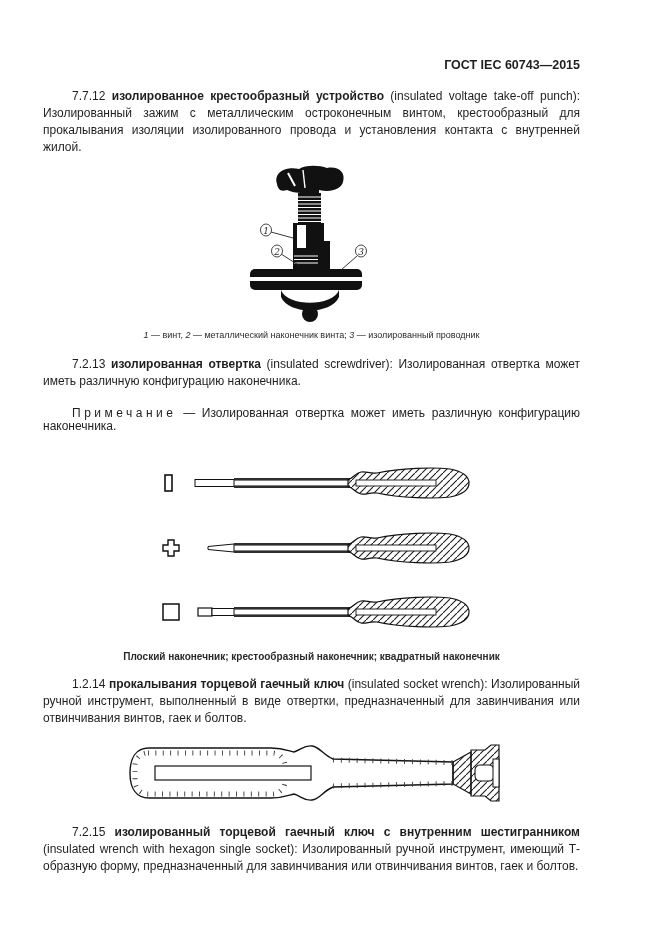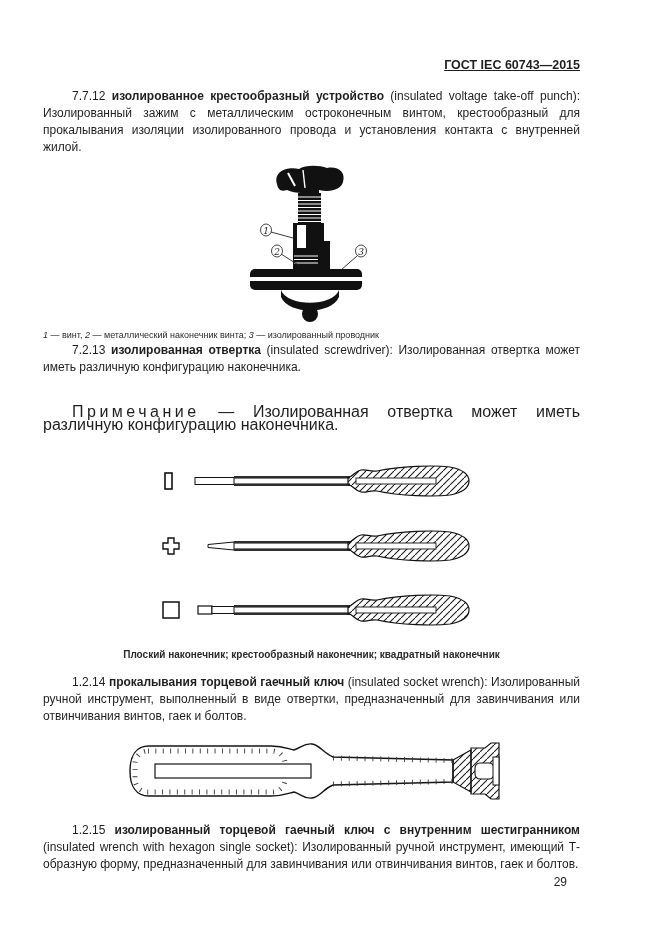--- a/index.html
+++ b/index.html
@@ -7,7 +7,7 @@
        font-family:"Liberation Sans",sans-serif;color:#1f1f1f;}
   .page{position:relative;width:661px;height:935px;overflow:hidden;background:#fff;}
   .content{margin-left:43px;width:537px;}
-  .doc-header{margin-top:58px;font-size:12.5px;font-weight:bold;text-align:right;line-height:15px;text-decoration:underline;}
+  .doc-header{margin-top:58px;font-size:12.5px;font-weight:bold;text-align:right;line-height:15px;}
   p{margin:0;}
   .body-text{font-size:12px;line-height:17px;text-align:justify;text-indent:29px;}
   .p1{margin-top:15px;}

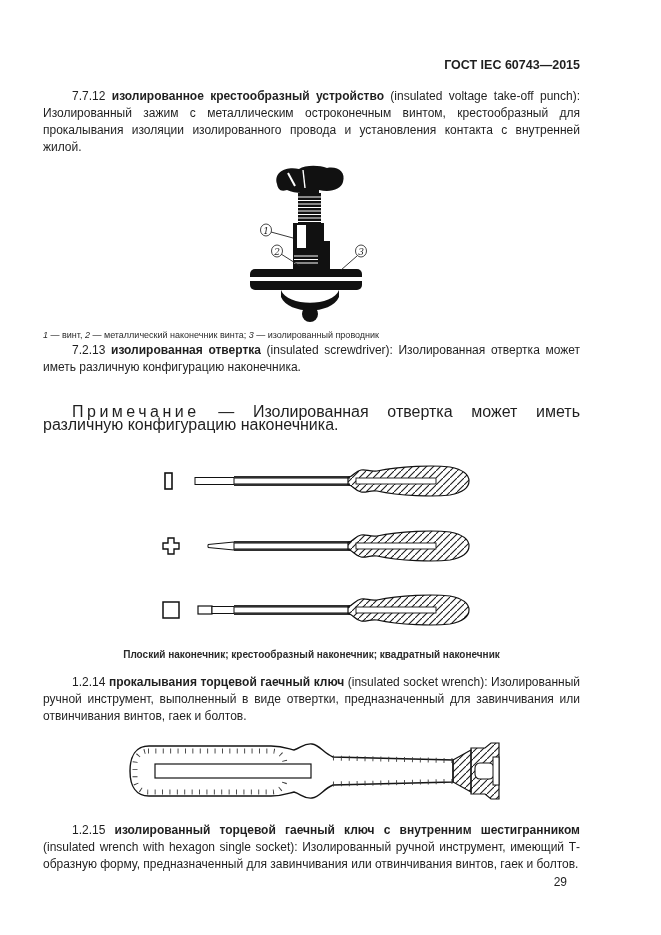--- a/index.html
+++ b/index.html
@@ -18,7 +18,7 @@
   .fig1{display:block;margin:8px 0 0 204px;}
   .fig2{display:block;margin:19px 0 0 85px;}
   .fig3{display:block;margin:13px 0 0 80px;}
-  .caption-punch{margin-top:4px;font-size:9px;line-height:11px;text-align:left;color:#2a2a2a;}
+  .caption-punch{margin-top:4px;font-size:9px;line-height:11px;text-align:center;color:#2a2a2a;}
   .caption-punch i{font-style:italic;}
   .note{margin-top:29px;font-size:16px;line-height:13px;text-indent:29px;text-align:justify;}
   .note-label{letter-spacing:3.5px;}

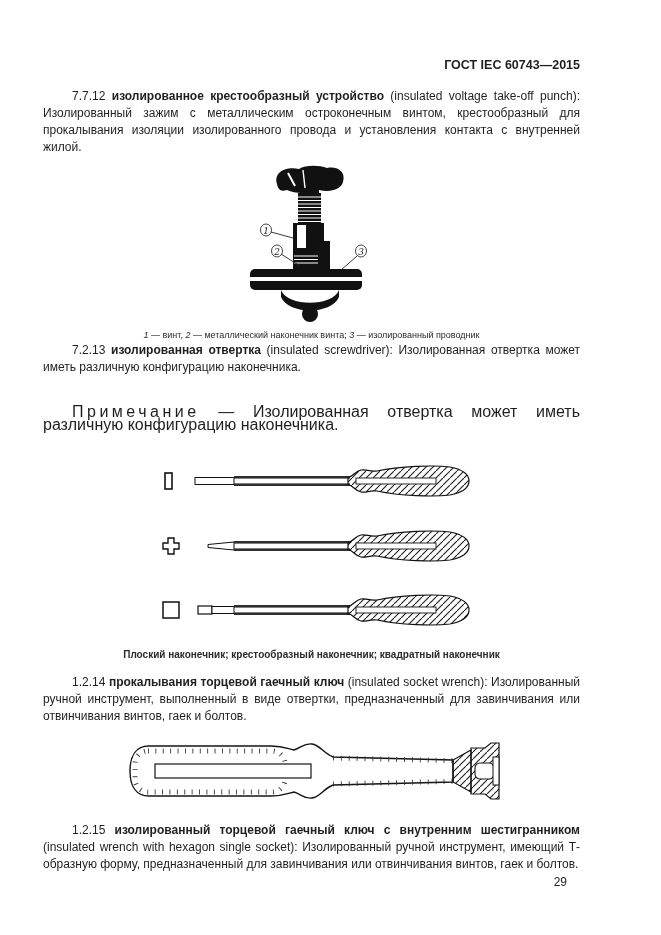--- a/index.html
+++ b/index.html
@@ -11,7 +11,7 @@
   p{margin:0;}
   .body-text{font-size:12px;line-height:17px;text-align:justify;text-indent:29px;}
   .p1{margin-top:15px;}
-  .p2{margin-top:1px;}
+  .p2{margin-top:15px;}
   .p3{margin-top:13px;}
   .p4{margin-top:12px;}
   .body-text b{font-weight:bold;}

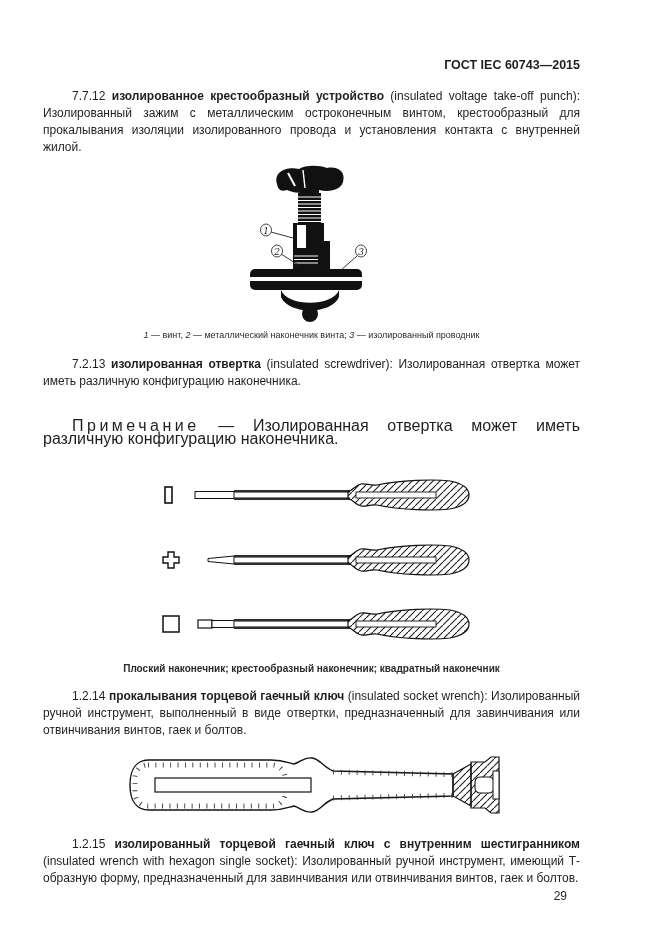--- a/index.html
+++ b/index.html
@@ -20,7 +20,7 @@
   .fig3{display:block;margin:13px 0 0 80px;}
   .caption-punch{margin-top:4px;font-size:9px;line-height:11px;text-align:center;color:#2a2a2a;}
   .caption-punch i{font-style:italic;}
-  .note{margin-top:29px;font-size:16px;line-height:13px;text-indent:29px;text-align:justify;}
+  .note{margin-top:17px;font-size:12px;line-height:13px;text-indent:29px;text-align:justify;}
   .note-label{letter-spacing:3.5px;}
   .caption-screwdrivers{margin-top:9px;font-size:10px;line-height:12px;text-align:center;color:#2a2a2a;font-weight:bold;}
   .page-number{margin-top:3px;font-size:12px;line-height:13px;text-align:right;padding-right:13px;}

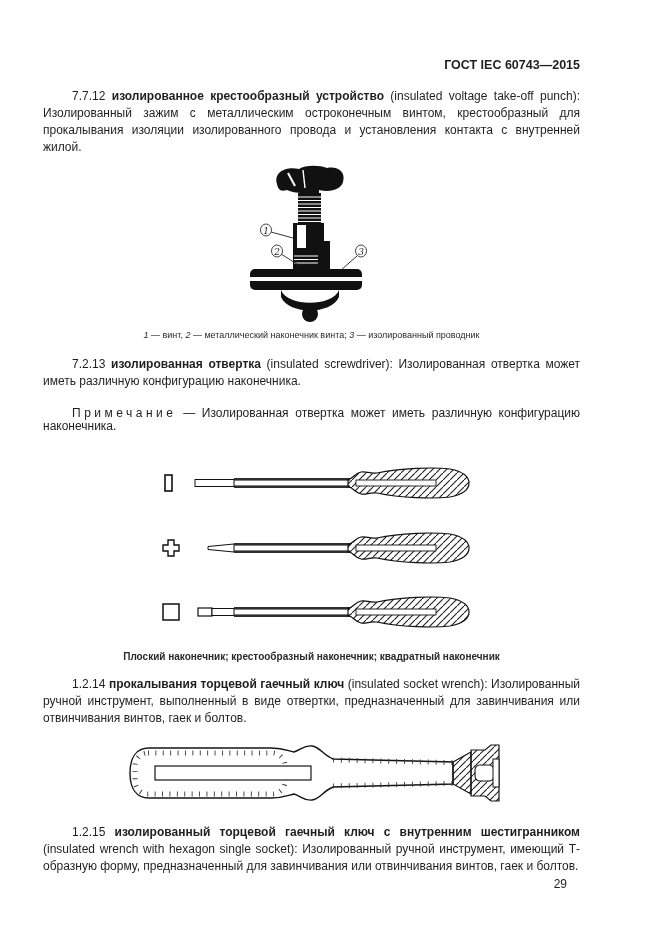--- a/index.html
+++ b/index.html
@@ -134,7 +134,7 @@
       <rect x="370" y="19" width="6" height="28" fill="#fff" stroke="#141414" stroke-width="1"></rect>
     </svg>
 
-    <p class="body-text p4"><span>1.2.15</span> <b>изолированный торцевой гаечный ключ с внутренним шестигранником</b><span> (insulated wrench with hexagon single socket): Изолированный ручной инструмент, имеющий Т-образную форму, предназначенный для завинчивания или отвинчивания винтов, гаек и болтов.</span></p>
+    <p class="body-text p4"><span>7.2.15</span> <b>изолированный торцевой гаечный ключ с внутренним шестигранником</b><span> (insulated wrench with hexagon single socket): Изолированный ручной инструмент, имеющий Т-образную форму, предназначенный для завинчивания или отвинчивания винтов, гаек и болтов.</span></p>
 
     <div class="page-number">29</div>
 

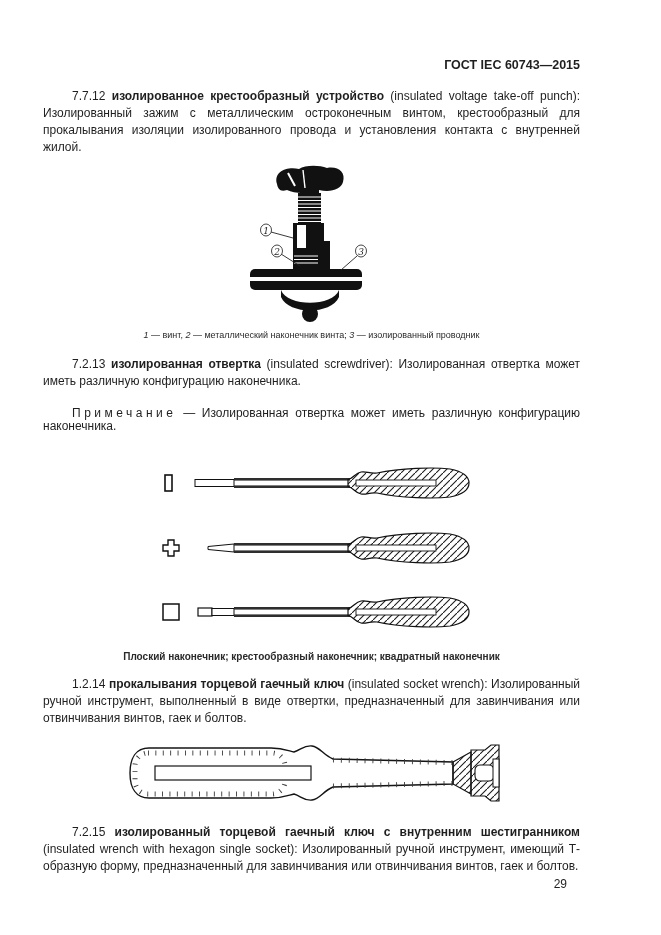--- a/index.html
+++ b/index.html
@@ -136,7 +136,6 @@
 
     <p class="body-text p4"><span>7.2.15</span> <b>изолированный торцевой гаечный ключ с внутренним шестигранником</b><span> (insulated wrench with hexagon single socket): Изолированный ручной инструмент, имеющий Т-образную форму, предназначенный для завинчивания или отвинчивания винтов, гаек и болтов.</span></p>
 
-    <div class="page-number">29</div>
 
   </div>
 </div>

